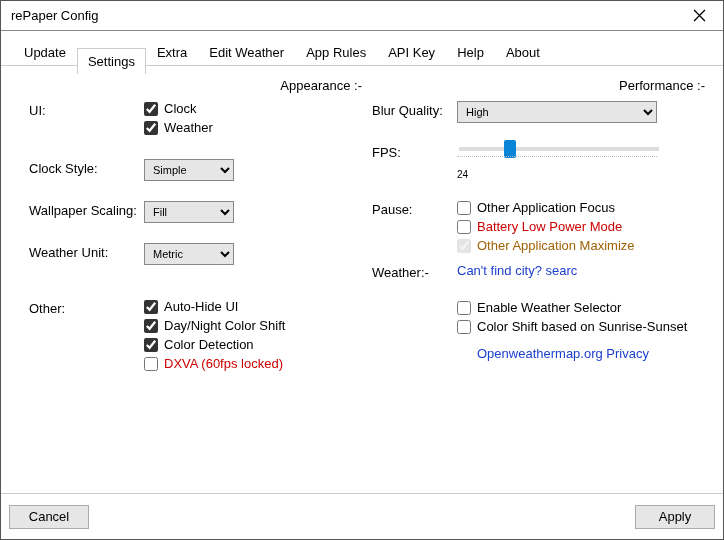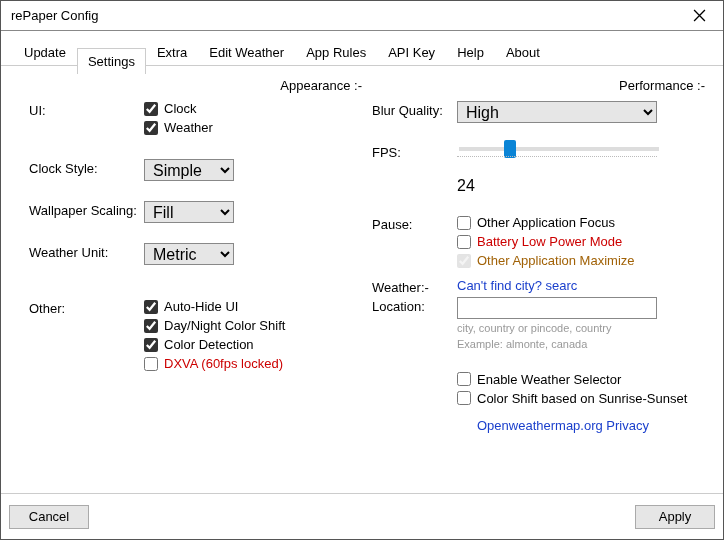--- a/index.html
+++ b/index.html
@@ -21,7 +21,7 @@
   .row { display: flex; align-items: flex-start; margin-bottom: 6px; justify-content: center; }
   .row .label { width: 125px; padding-top: 2px; padding-left: 10px; }
   .row .ctl { flex: 1; display: flex; flex-direction: column; }
-  select.combo { width: 90px; height: 22px; background: #e6e6e6; border: 1px solid #888; font-size: 16px; padding: 0 4px; }
+  select.combo { width: 90px; height: 22px; background: #e6e6e6; border: 1px solid #888; font-size: 11px; padding: 0 4px; }
   select.combo.wide { width: 200px; }
   .check { display: flex; align-items: center; margin-bottom: 4px; }
   .check input { width: 14px; height: 14px; margin: 0 6px 0 0; accent-color: #333; }

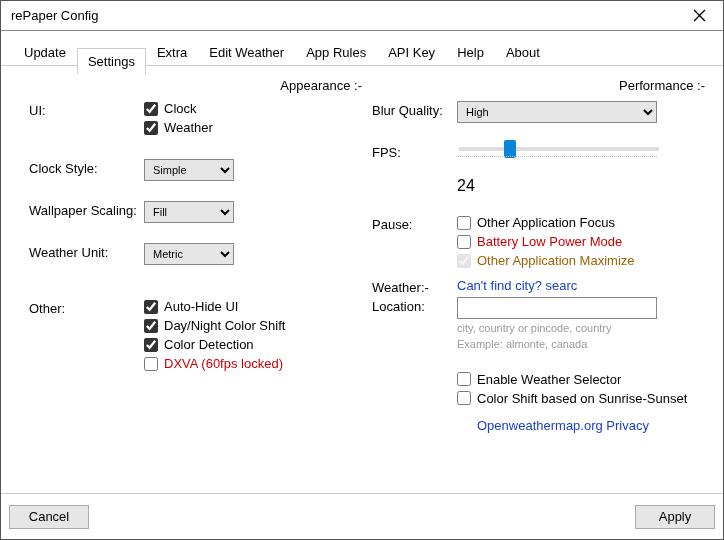--- a/index.html
+++ b/index.html
@@ -34,7 +34,7 @@
   .slider::-webkit-slider-thumb { -webkit-appearance: none; width: 12px; height: 18px; background: #0a84d6; cursor: pointer; border-radius: 2px; }
   .slider::-moz-range-thumb { width: 12px; height: 18px; background: #0a84d6; cursor: pointer; border: none; border-radius: 2px; }
   .ticks { width: 200px; height: 6px; border-bottom: 1px dotted #bbb; margin-top: -2px; }
-  .slider-val { font-size: 16px; margin-top: 20px; }
+  .slider-val { font-size: 10px; margin-top: 12px; }
   .link { color: #1a3fcc; cursor: pointer; }
   .help-row { display: flex; justify-content: flex-end; padding-right: 12px; }
   .loc-input { width: 200px; height: 22px; border: 1px solid #888; font-size: 13px; padding: 0 4px; }

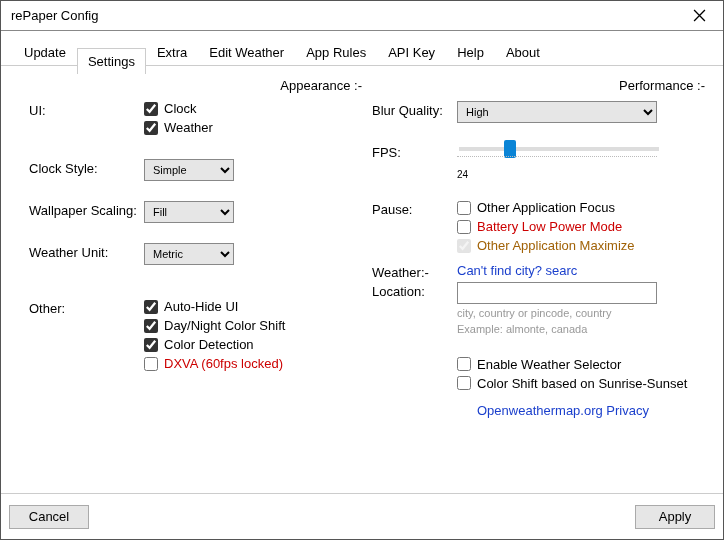--- a/index.html
+++ b/index.html
@@ -195,14 +195,6 @@
         </div>
       </div>
 
-      <div class="row" style="margin-top:-4px;">
-        <div class="label" style="width:95px;">Location:</div>
-        <div class="ctl">
-          <input class="loc-input" type="text" value="" style="">
-          <div class="hint">city, country or pincode, country</div>
-          <div class="hint">Example: almonte, canada</div>
-        </div>
-      </div>
 
       <div class="spacer"></div>
 

